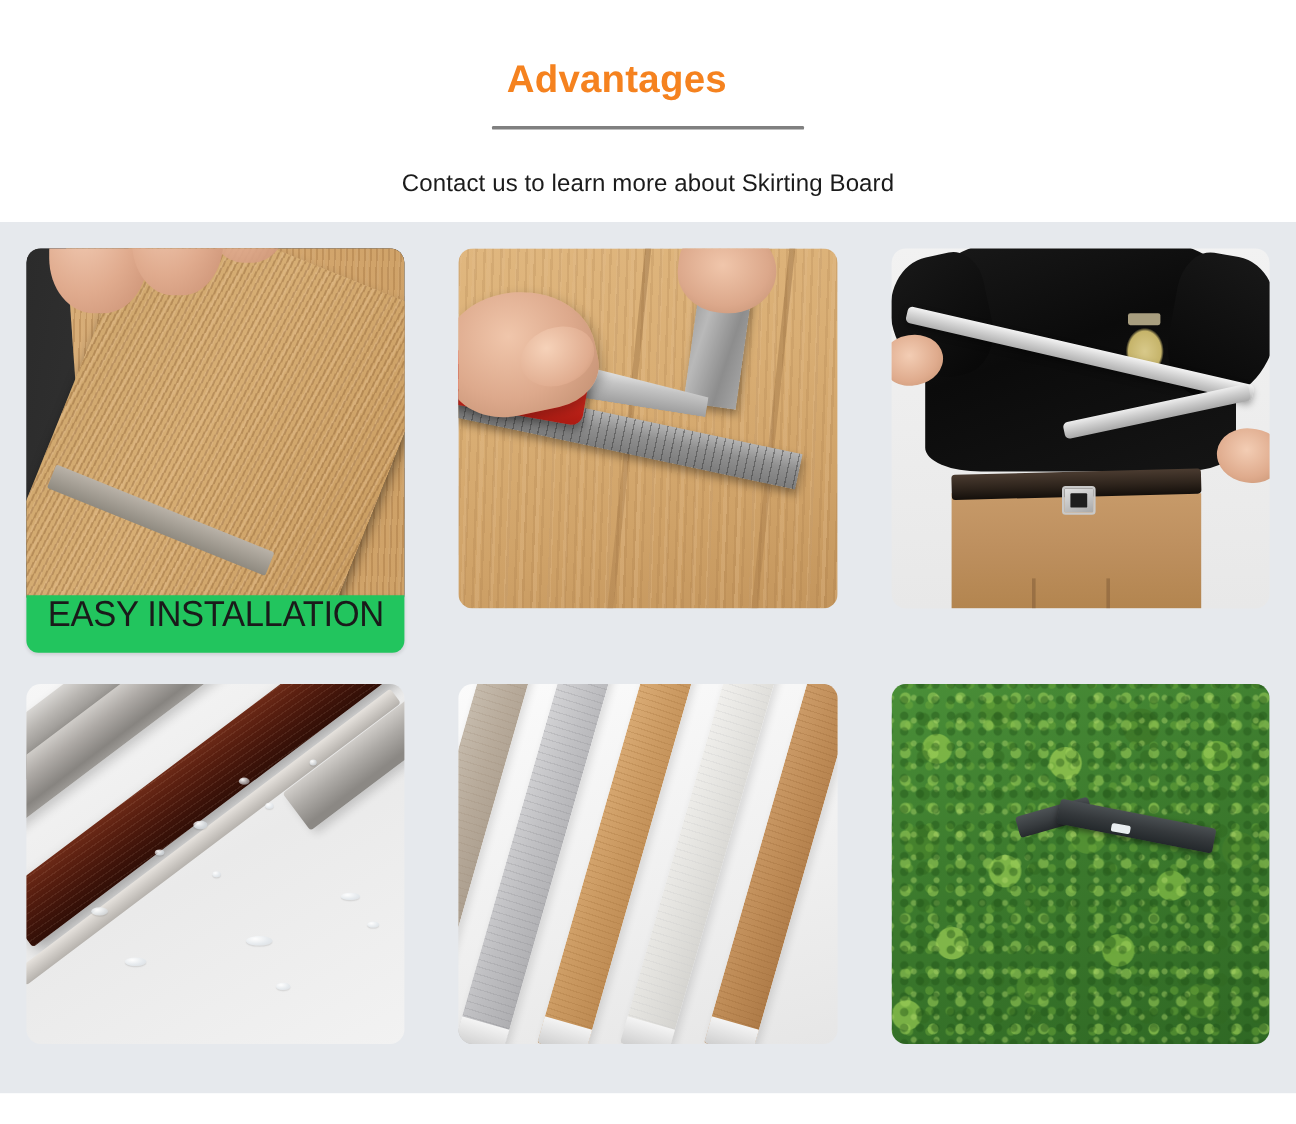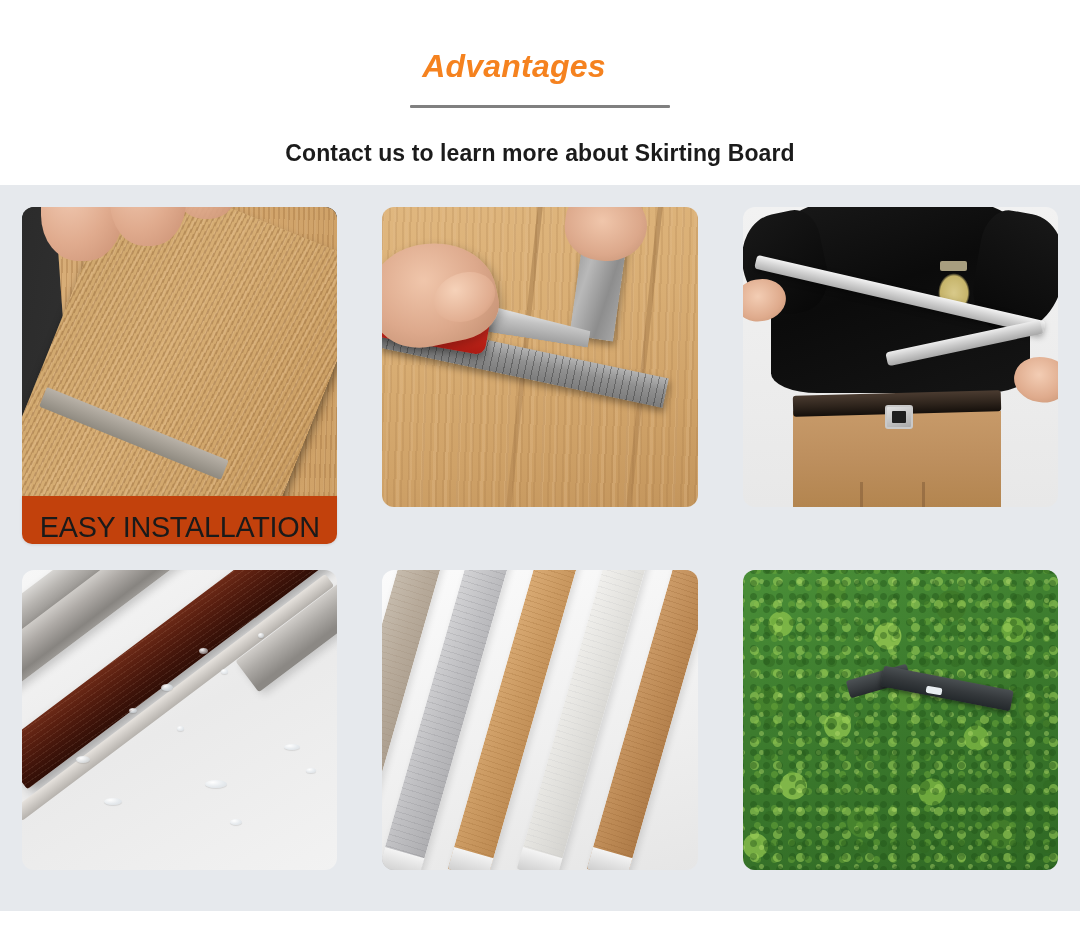--- a/index.html
+++ b/index.html
@@ -37,7 +37,6 @@
     color: #f5821f;
     letter-spacing: 0.2px;
     line-height: 40px;
-    font-style: italic;
   }
 
   .divider {

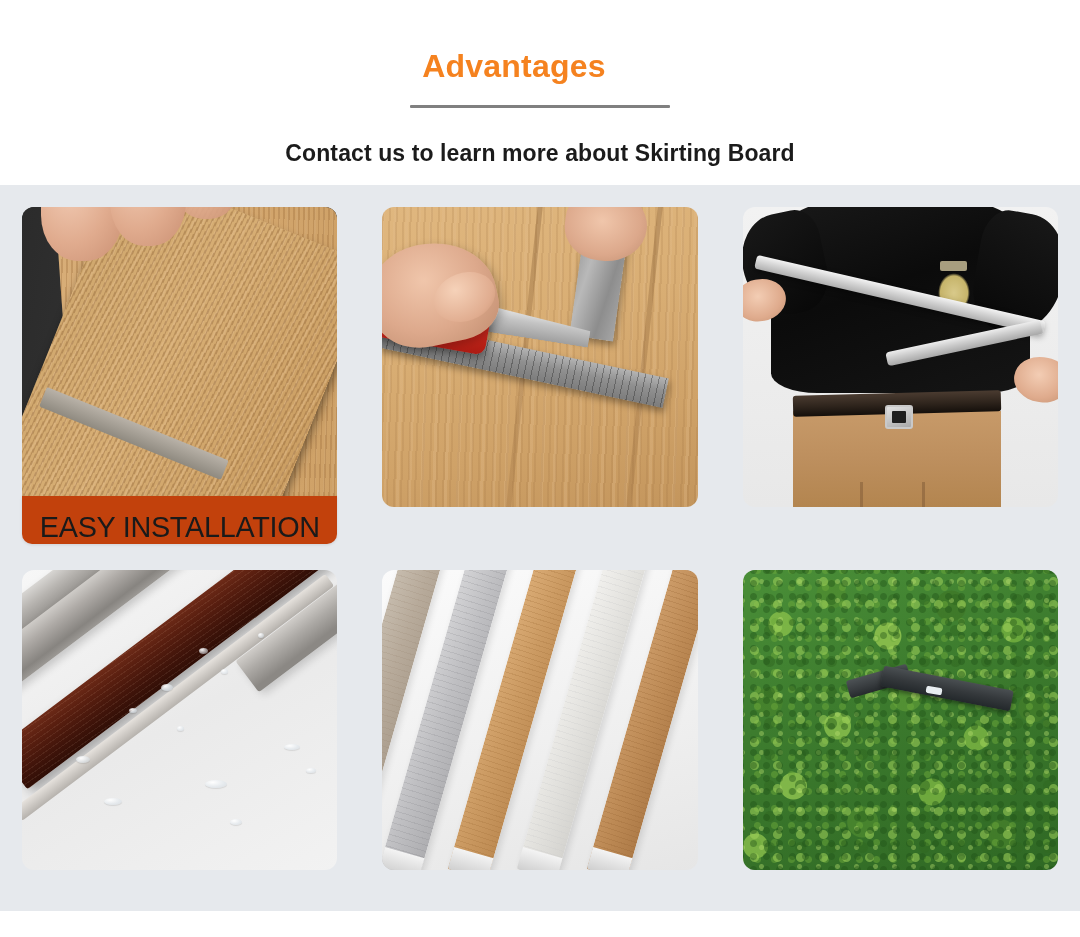--- a/index.html
+++ b/index.html
@@ -52,8 +52,8 @@
   .subtitle {
     position: absolute;
     top: 140px; left: 0; width: 1080px;
-    font-size: 23px;
-    font-weight: bold;
+    font-size: 20px;
+    font-weight: normal;
     color: #1b1b1b;
     letter-spacing: 0.1px;
     line-height: 26px;

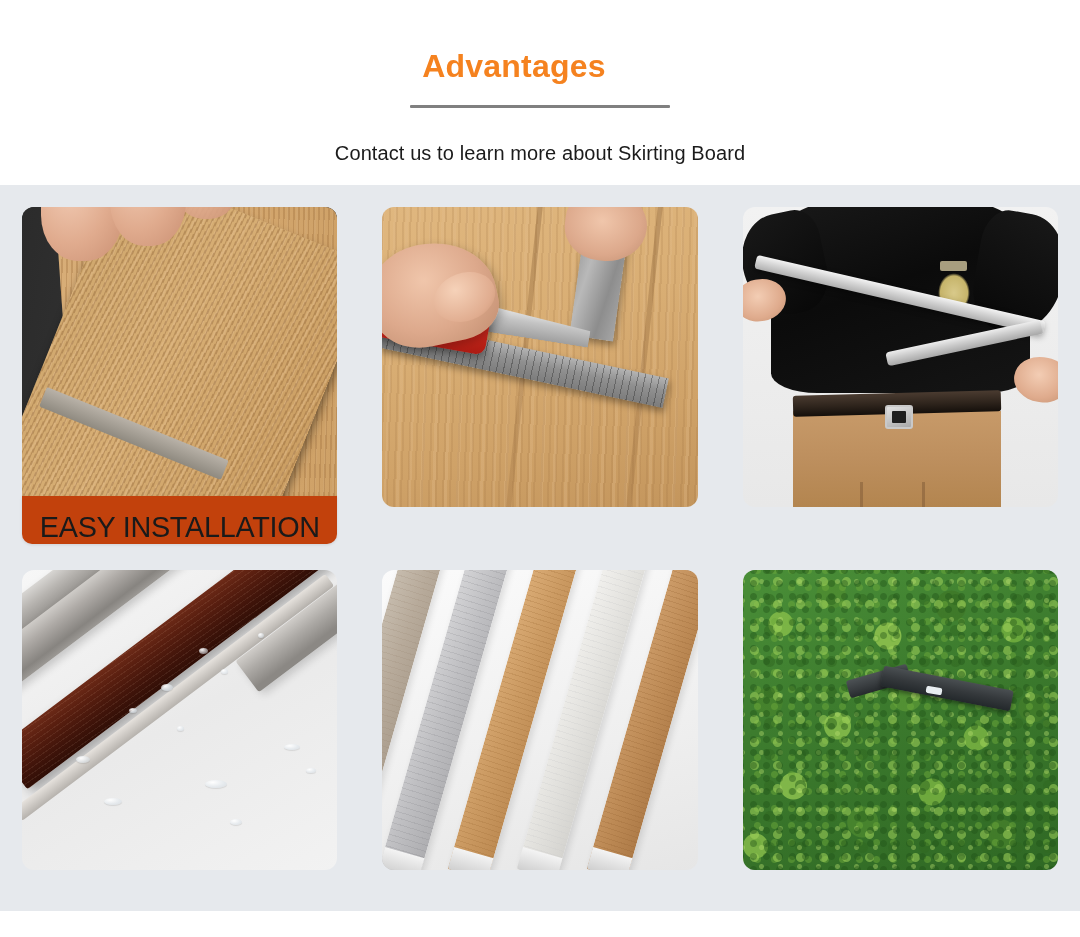--- a/index.html
+++ b/index.html
@@ -102,11 +102,11 @@
     left: 0;
     width: 100%;
     height: 48px;
-    background: #c2410c;
+    background: #22c55e;
     border-radius: 0 0 10px 10px;
     box-shadow: 0 1px 3px rgba(0,0,0,0.10);
     display: flex;
-    align-items: flex-end;
+    align-items: flex-start;
     justify-content: center;
     z-index: 4;
   }

